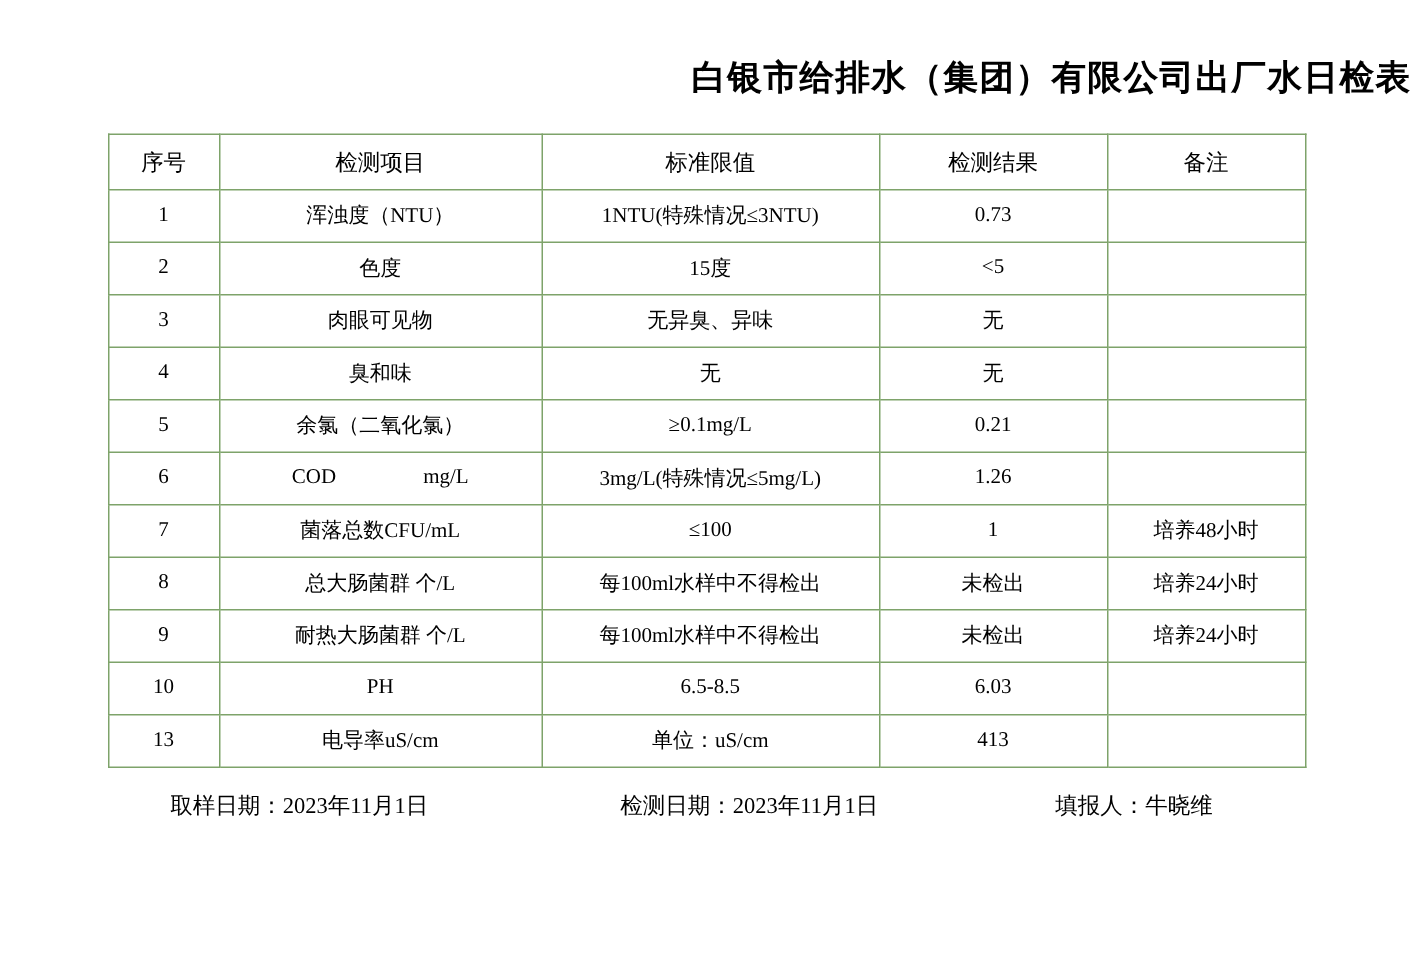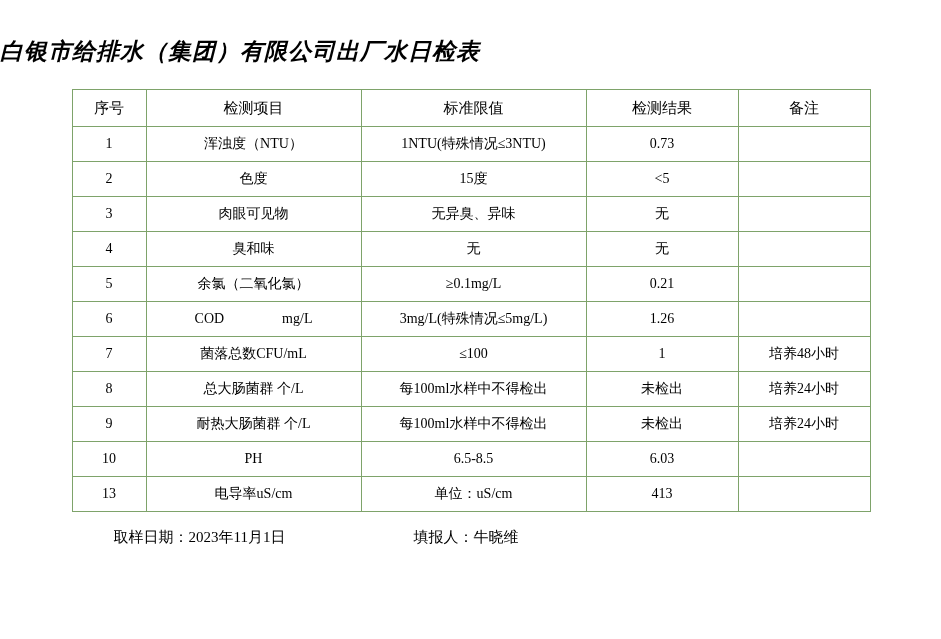--- a/index.html
+++ b/index.html
@@ -22,14 +22,13 @@
     box-sizing: border-box;
   }
   .doc-title {
-    text-align: left;
+    text-align: right;
     font-size: 23px;
     font-weight: bold;
     letter-spacing: 1px;
     margin-top: 36px;
     margin-bottom: 0;
     font-family: "Liberation Serif", "DejaVu Serif", serif;
-    font-style: italic;
   }
   .table-wrap {
     margin: 22px auto 0 auto;

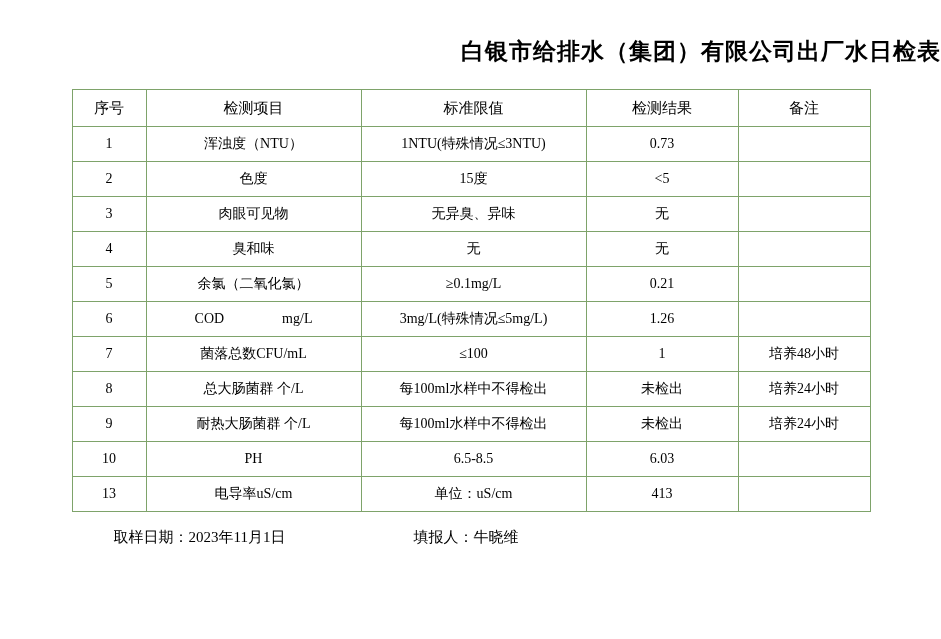--- a/index.html
+++ b/index.html
@@ -185,6 +185,7 @@
 
   <div class="footer">
     <div class="f1 nowrap">取样日期：2023年11月1日</div>
+    <div class="f2 nowrap">检测日期：2023年11月1日</div>
     <div class="f3 nowrap">填报人：牛晓维</div>
   </div>
 

